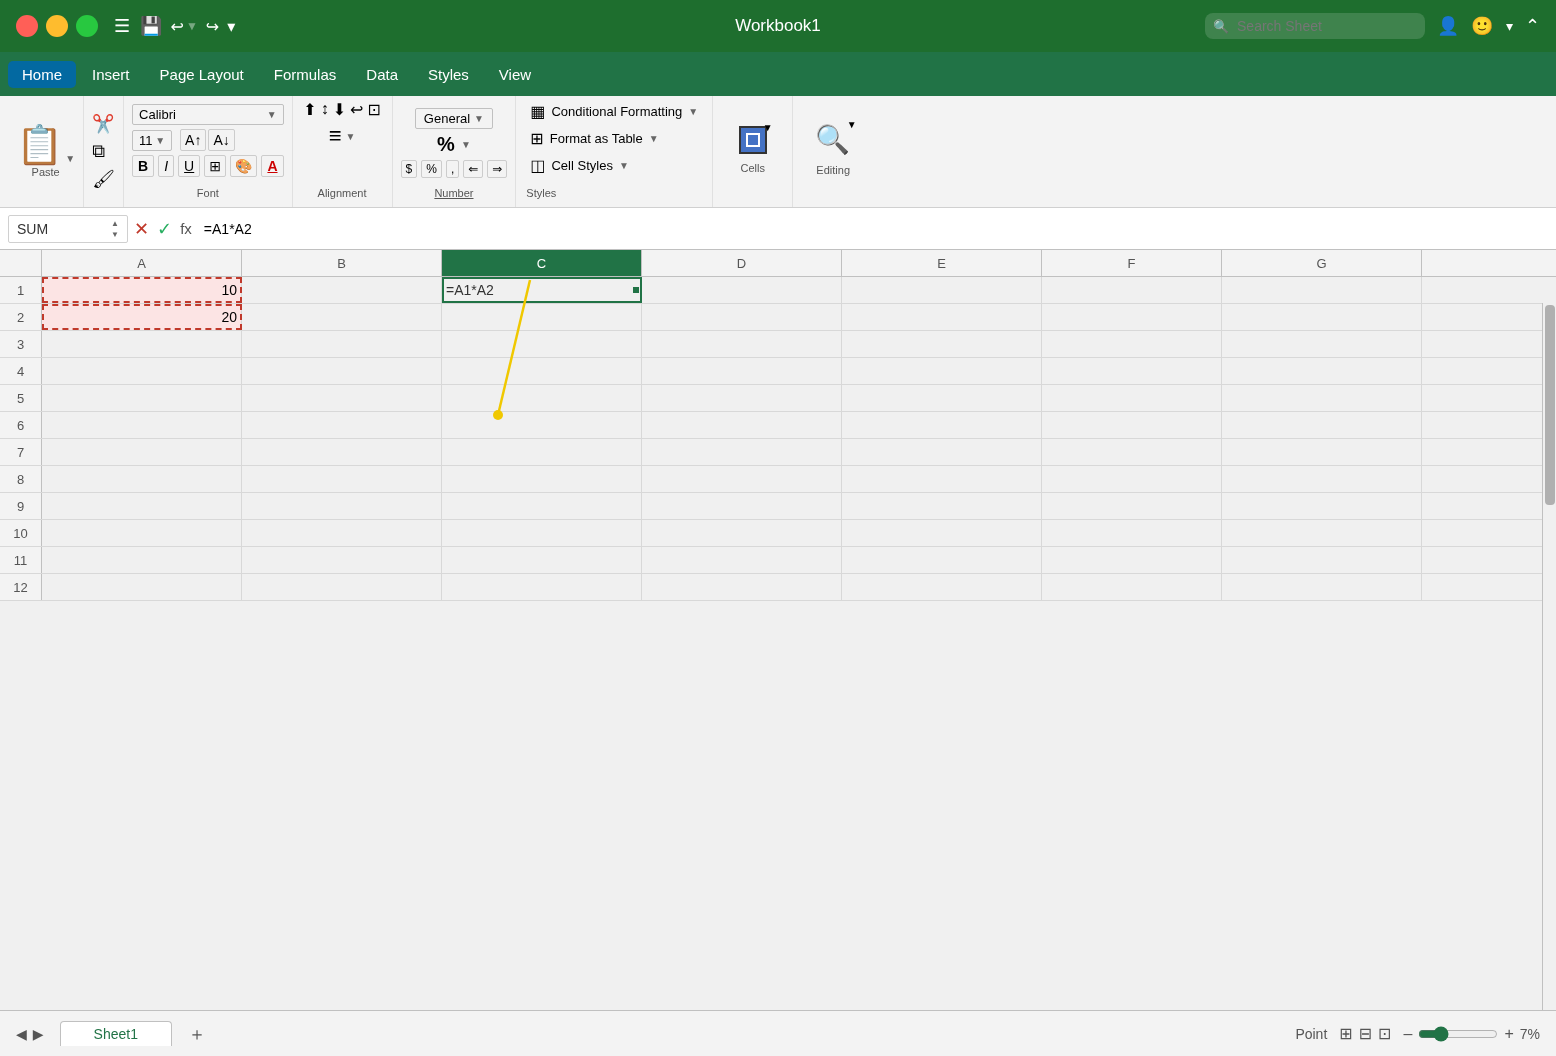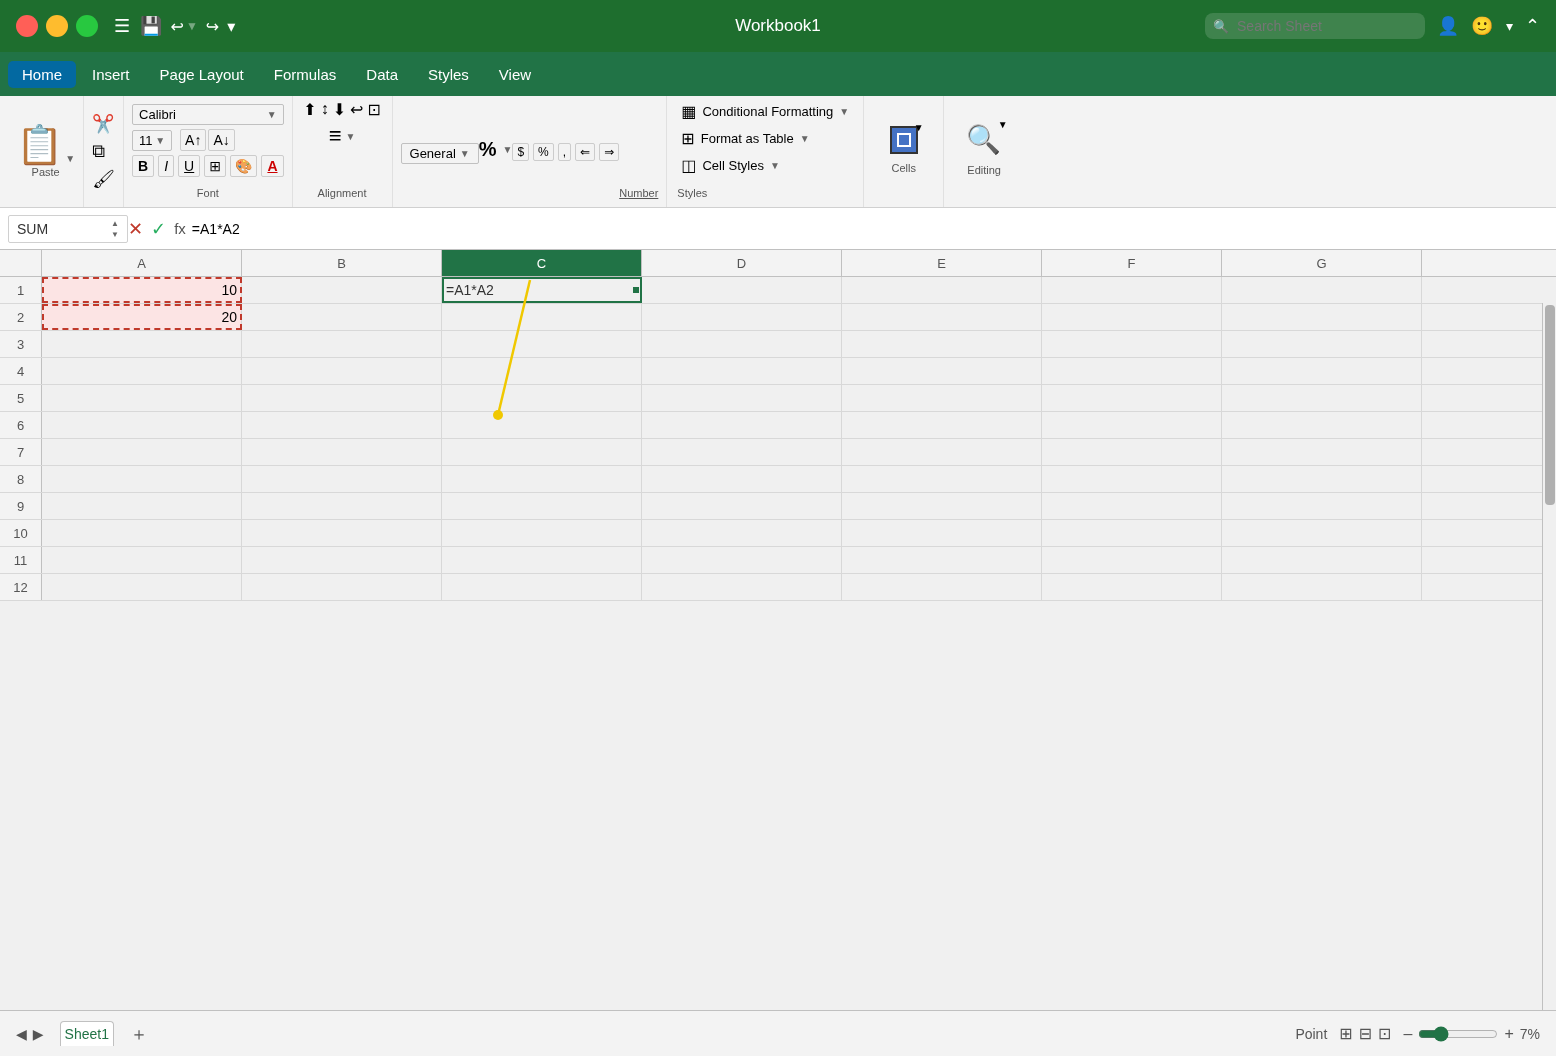--- a/index.html
+++ b/index.html
@@ -82,7 +82,7 @@
     .align-group { padding:4px 8px; border-right:1px solid #e0e0e0; display:flex; flex-direction:column; align-items:center; justify-content:flex-start; min-width:100px; }
 
     
-    .number-group { padding:4px 8px; border-right:1px solid #e0e0e0; display:flex; align-items:center; min-width:90px; }
+    .number-group { padding:4px 8px; border-right:1px solid #e0e0e0; display:flex; flex-direction:column; align-items:center; min-width:90px; }
 
     
     .styles-group { padding:4px 10px; border-right:1px solid #e0e0e0; display:flex; flex-direction:column; justify-content:center; min-width:180px; gap:4px; }

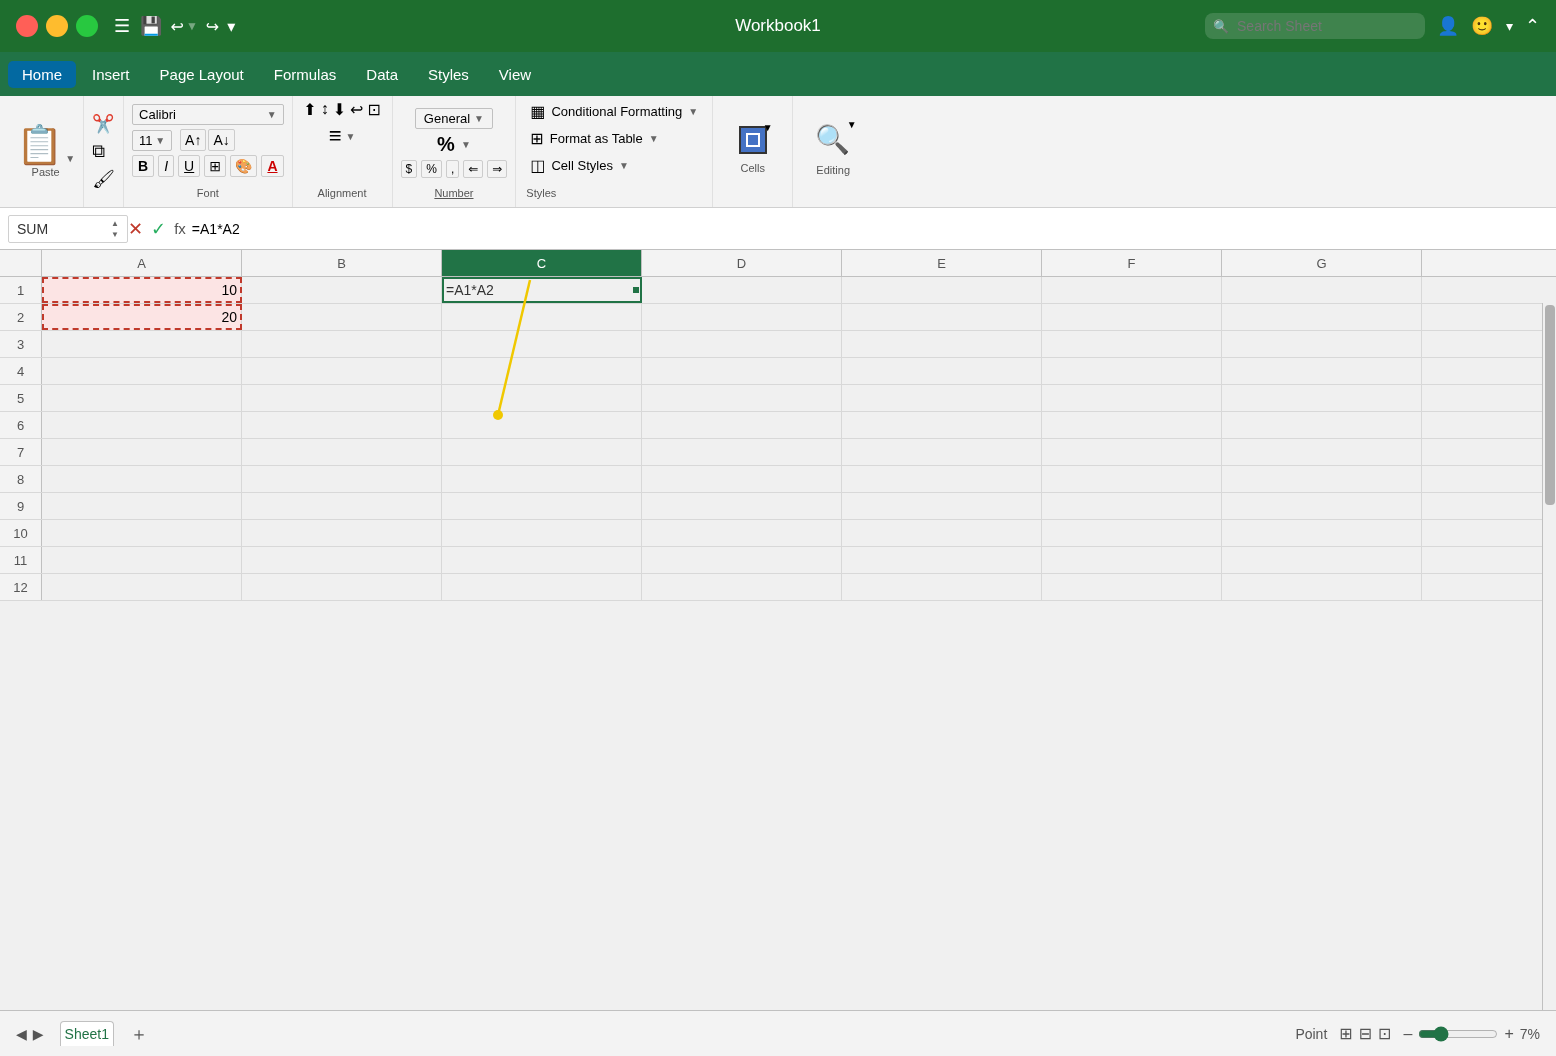--- a/index.html
+++ b/index.html
@@ -104,6 +104,7 @@
       display: flex;
       align-items: center;
       padding: 0 8px;
+      gap: 6px;
     }
     .name-box {
       width: 120px;

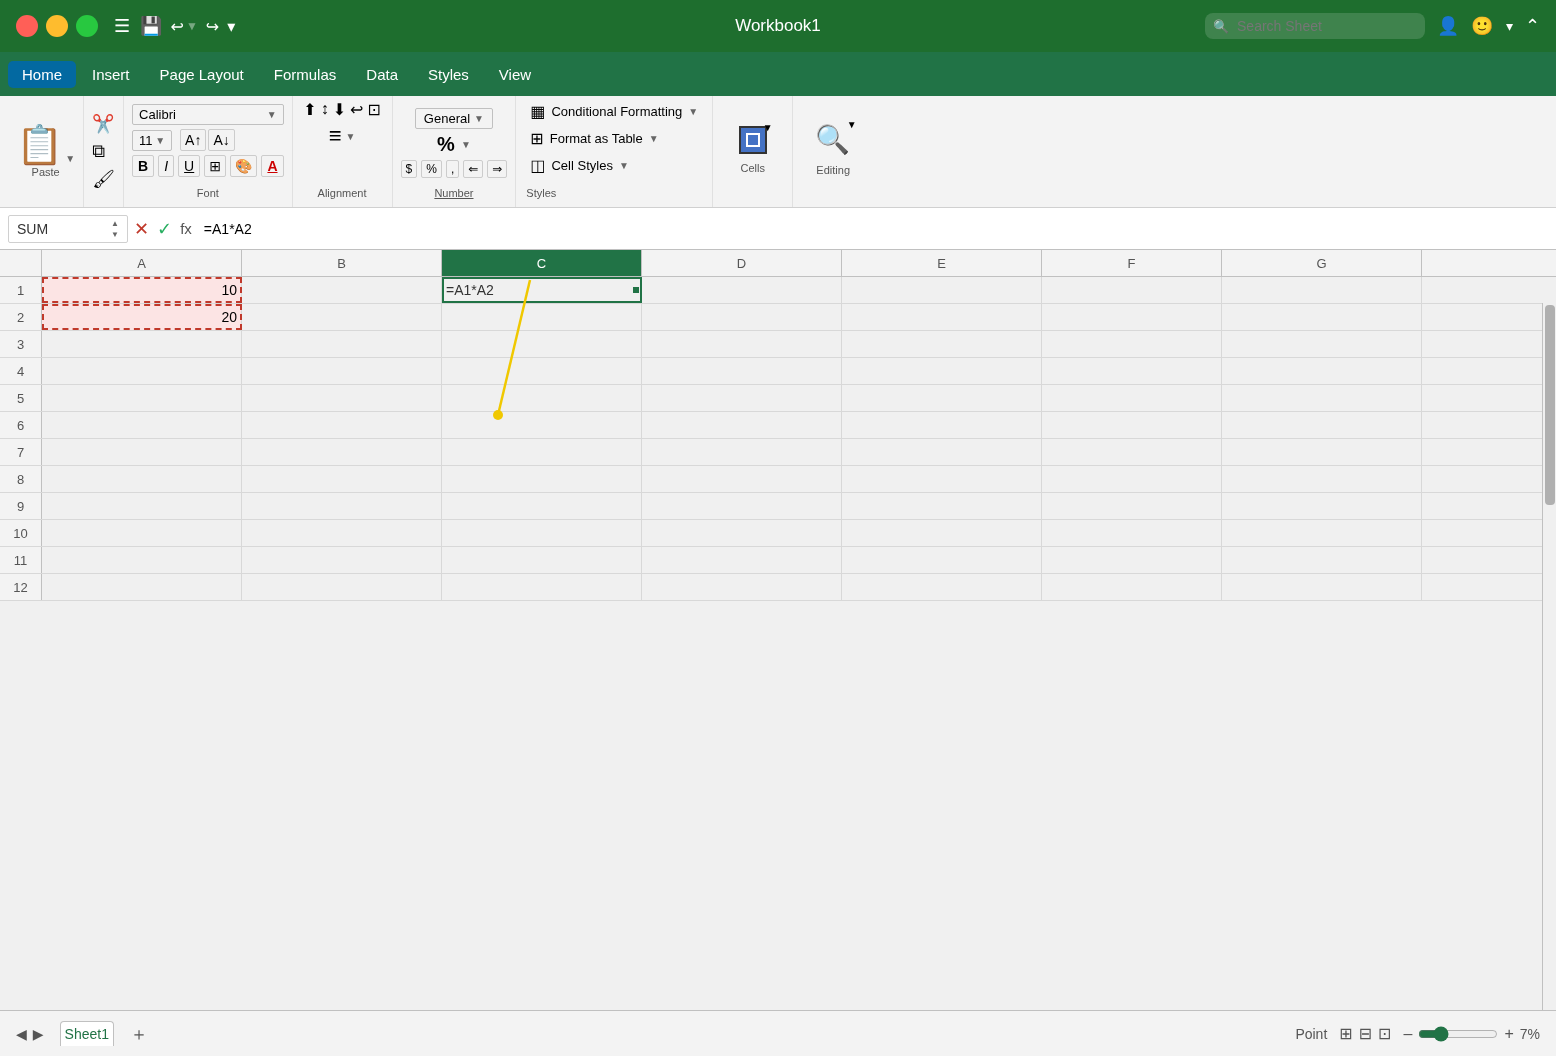--- a/index.html
+++ b/index.html
@@ -249,7 +249,7 @@
       background: white;
       border: 1px solid #c0c0c0;
       border-bottom: none;
-      padding: 4px 4px;
+      padding: 4px 33px;
       font-size: 14px;
       color: #217346;
       cursor: pointer;

